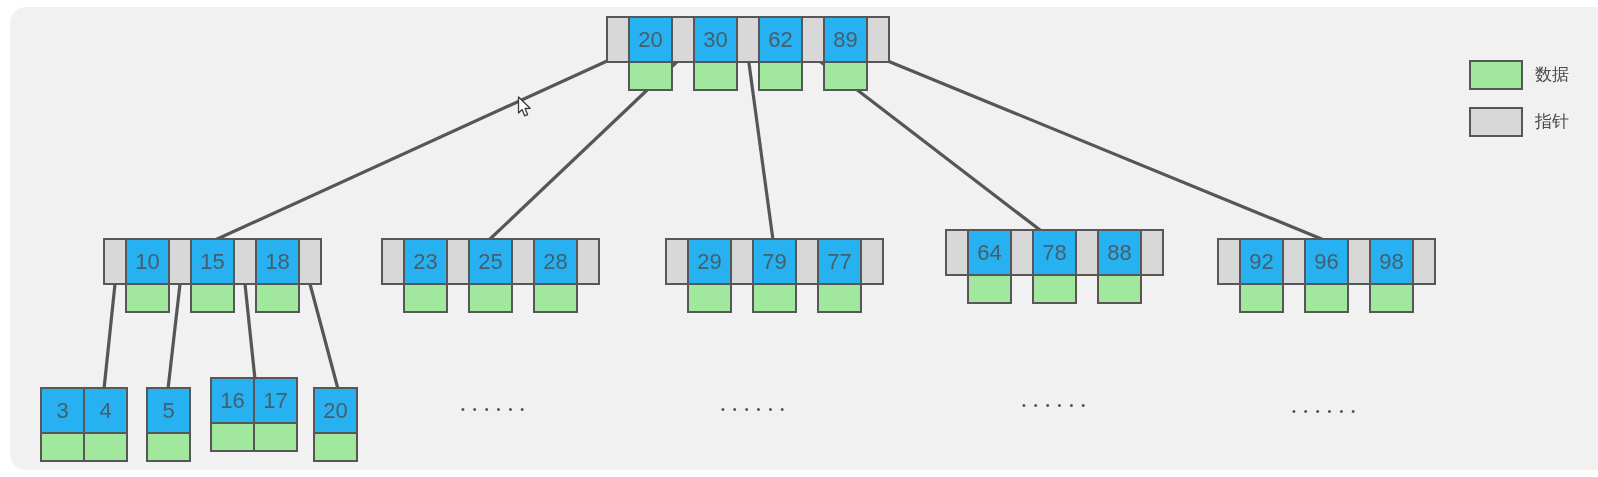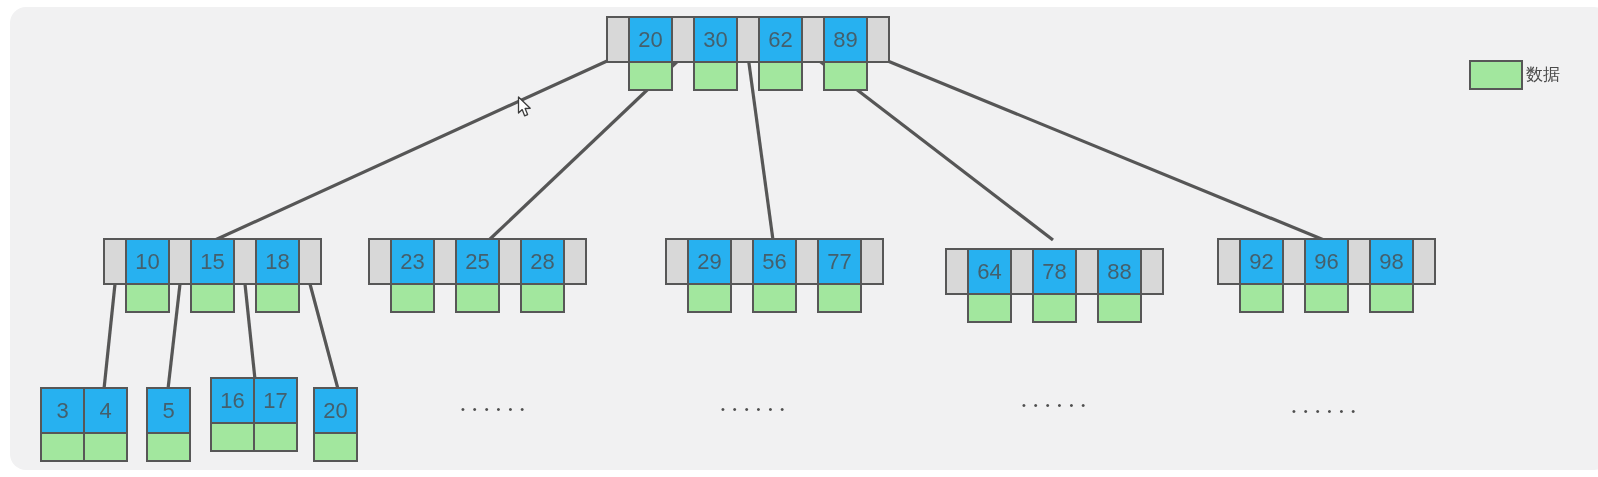--- a/index.html
+++ b/index.html
@@ -36,7 +36,7 @@
   .legend-swatch{
     box-sizing:border-box;width:54px;height:30px;border:2px solid #575757;flex:none;
   }
-  .legend-label{margin-left:3px;font-size:17px;color:#4a4a4a;line-height:30px;}
+  .legend-label{margin-left:12px;font-size:17px;color:#4a4a4a;line-height:30px;}
   .cursor{position:absolute;left:517px;top:96px;z-index:5;}
 </style>
 </head>

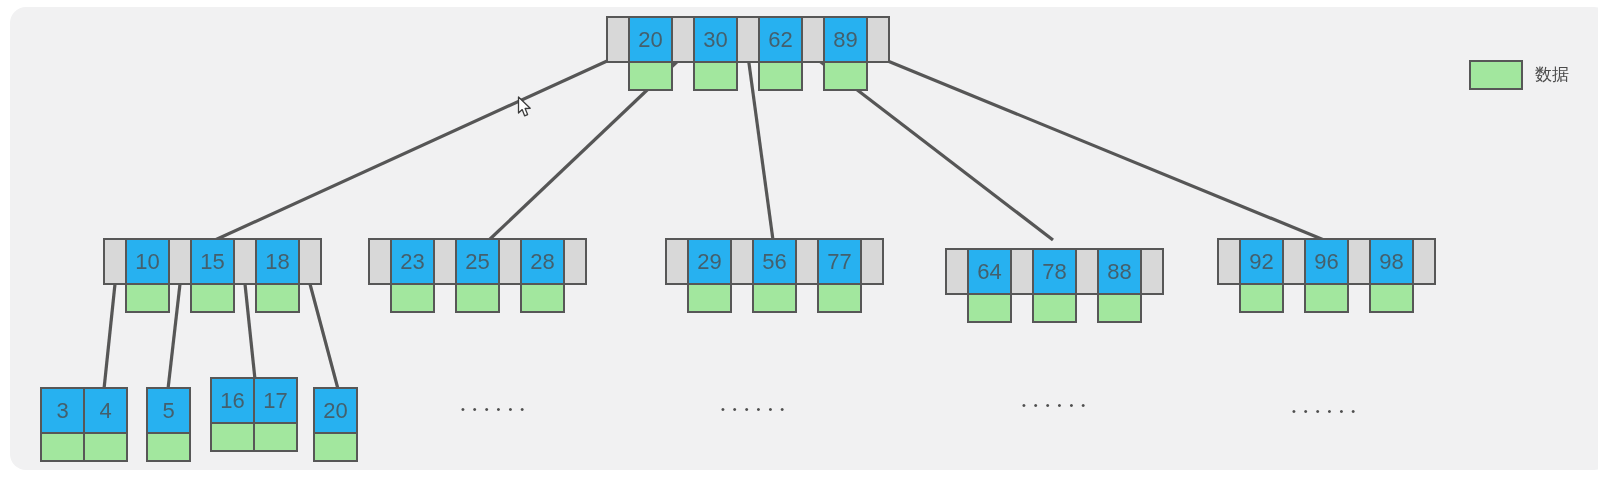--- a/index.html
+++ b/index.html
@@ -223,6 +223,10 @@
     <div class="legend-swatch" style="background: rgb(162, 231, 158);"></div>
     <div class="legend-label">数据</div>
   </div>
+  <div class="legend-row">
+    <div class="legend-swatch" style="background: rgb(216, 216, 216);"></div>
+    <div class="legend-label">指针</div>
+  </div>
 </div>
 
 <svg class="cursor" width="16" height="23" viewBox="0 0 16 23">

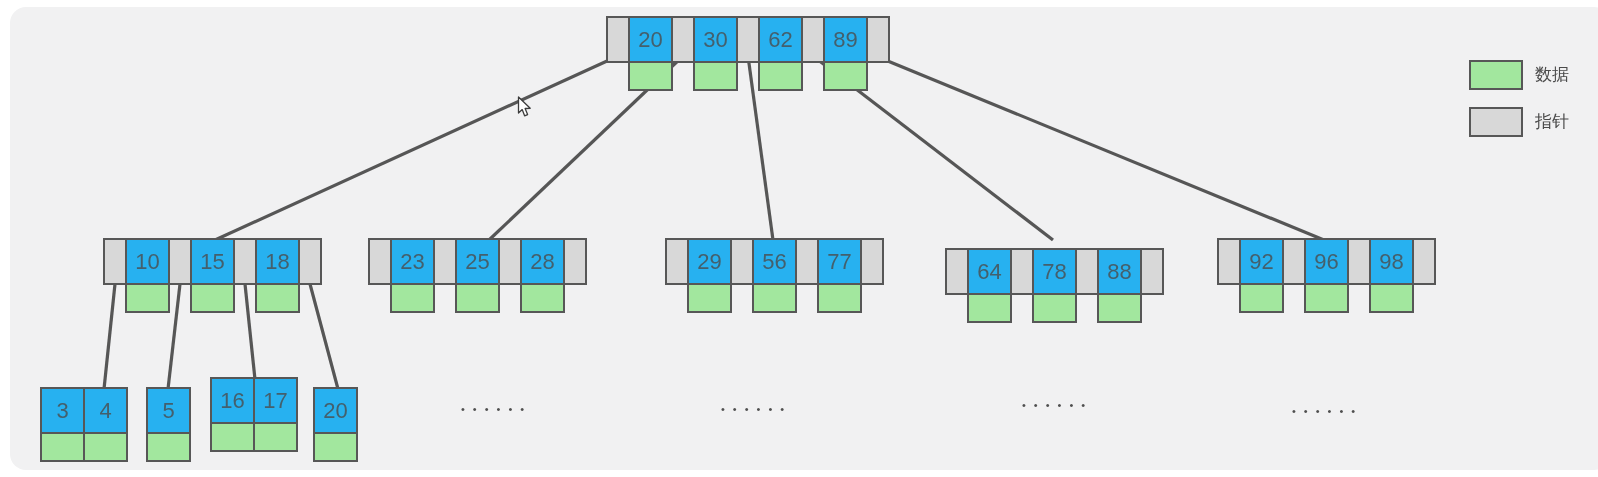--- a/index.html
+++ b/index.html
@@ -101,7 +101,7 @@
   <div class="cell ptr"></div>
 </div>
 
-<div class="node" style="left:368px;top:238px;">
+<div class="node" style="left:381px;top:238px;">
   <div class="cell ptr"></div>
   <div class="cell key">
     <span class="num">23</span>

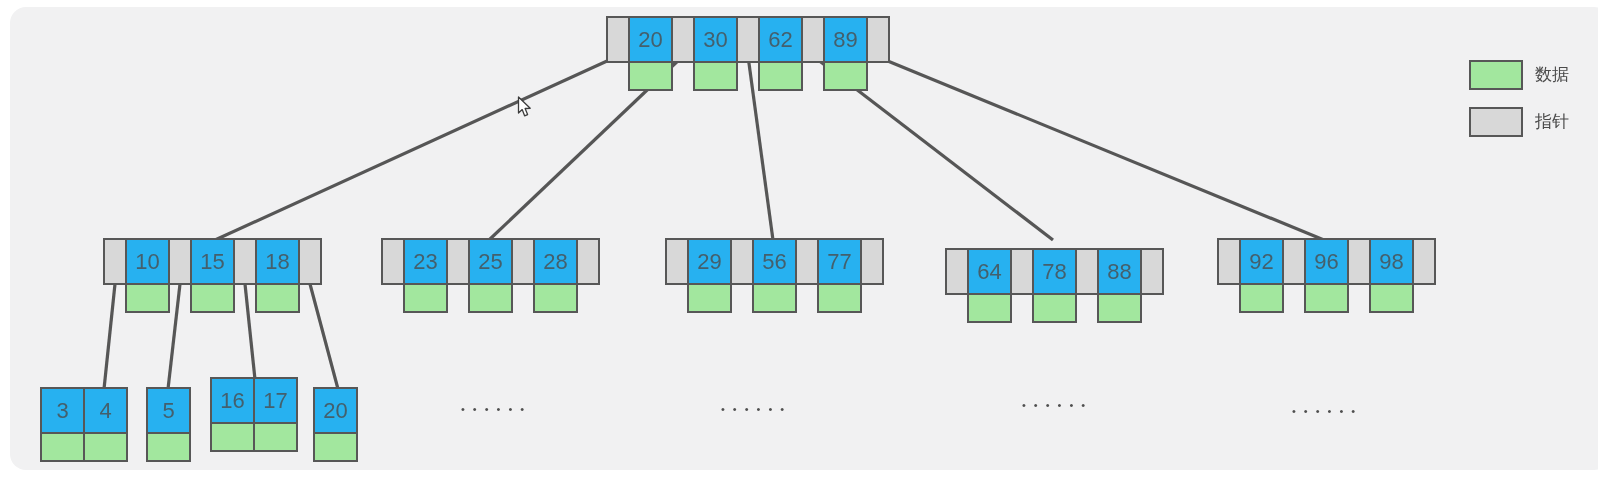--- a/index.html
+++ b/index.html
@@ -128,7 +128,7 @@
   </div>
   <div class="cell ptr"></div>
   <div class="cell key">
-    <span class="num">56</span>
+    <span class="num">79</span>
     <div class="data-cell"></div>
   </div>
   <div class="cell ptr"></div>

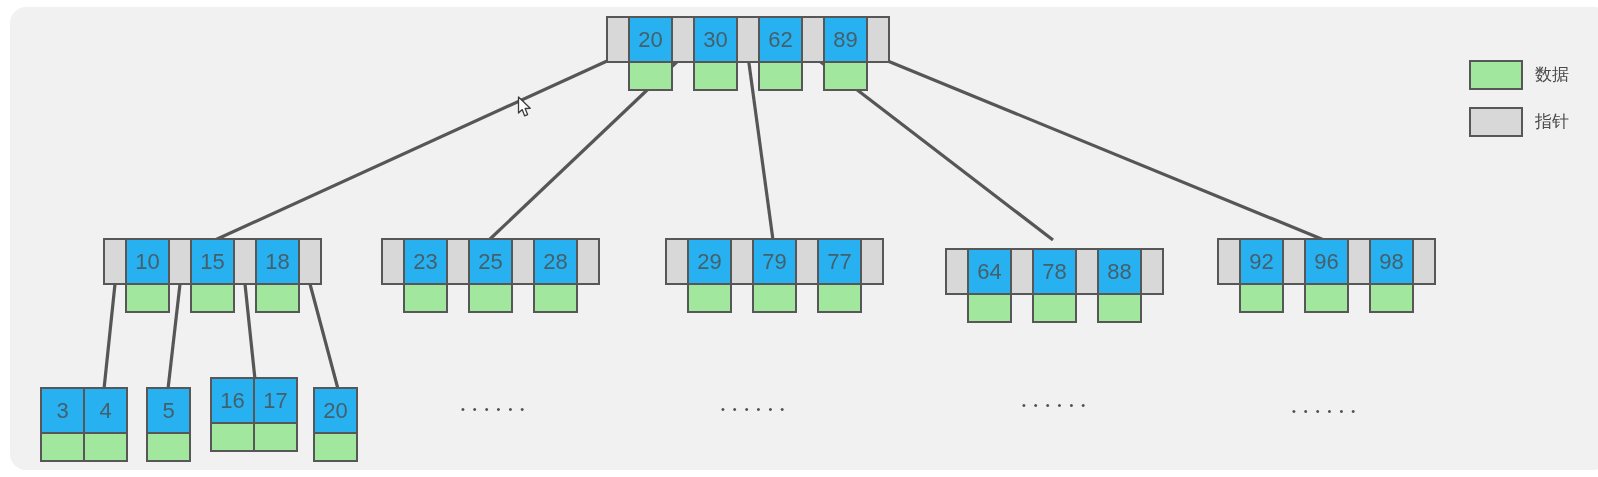--- a/index.html
+++ b/index.html
@@ -139,7 +139,7 @@
   <div class="cell ptr"></div>
 </div>
 
-<div class="node" style="left:945px;top:248px;">
+<div class="node" style="left:945px;top:229px;">
   <div class="cell ptr"></div>
   <div class="cell key">
     <span class="num">64</span>

